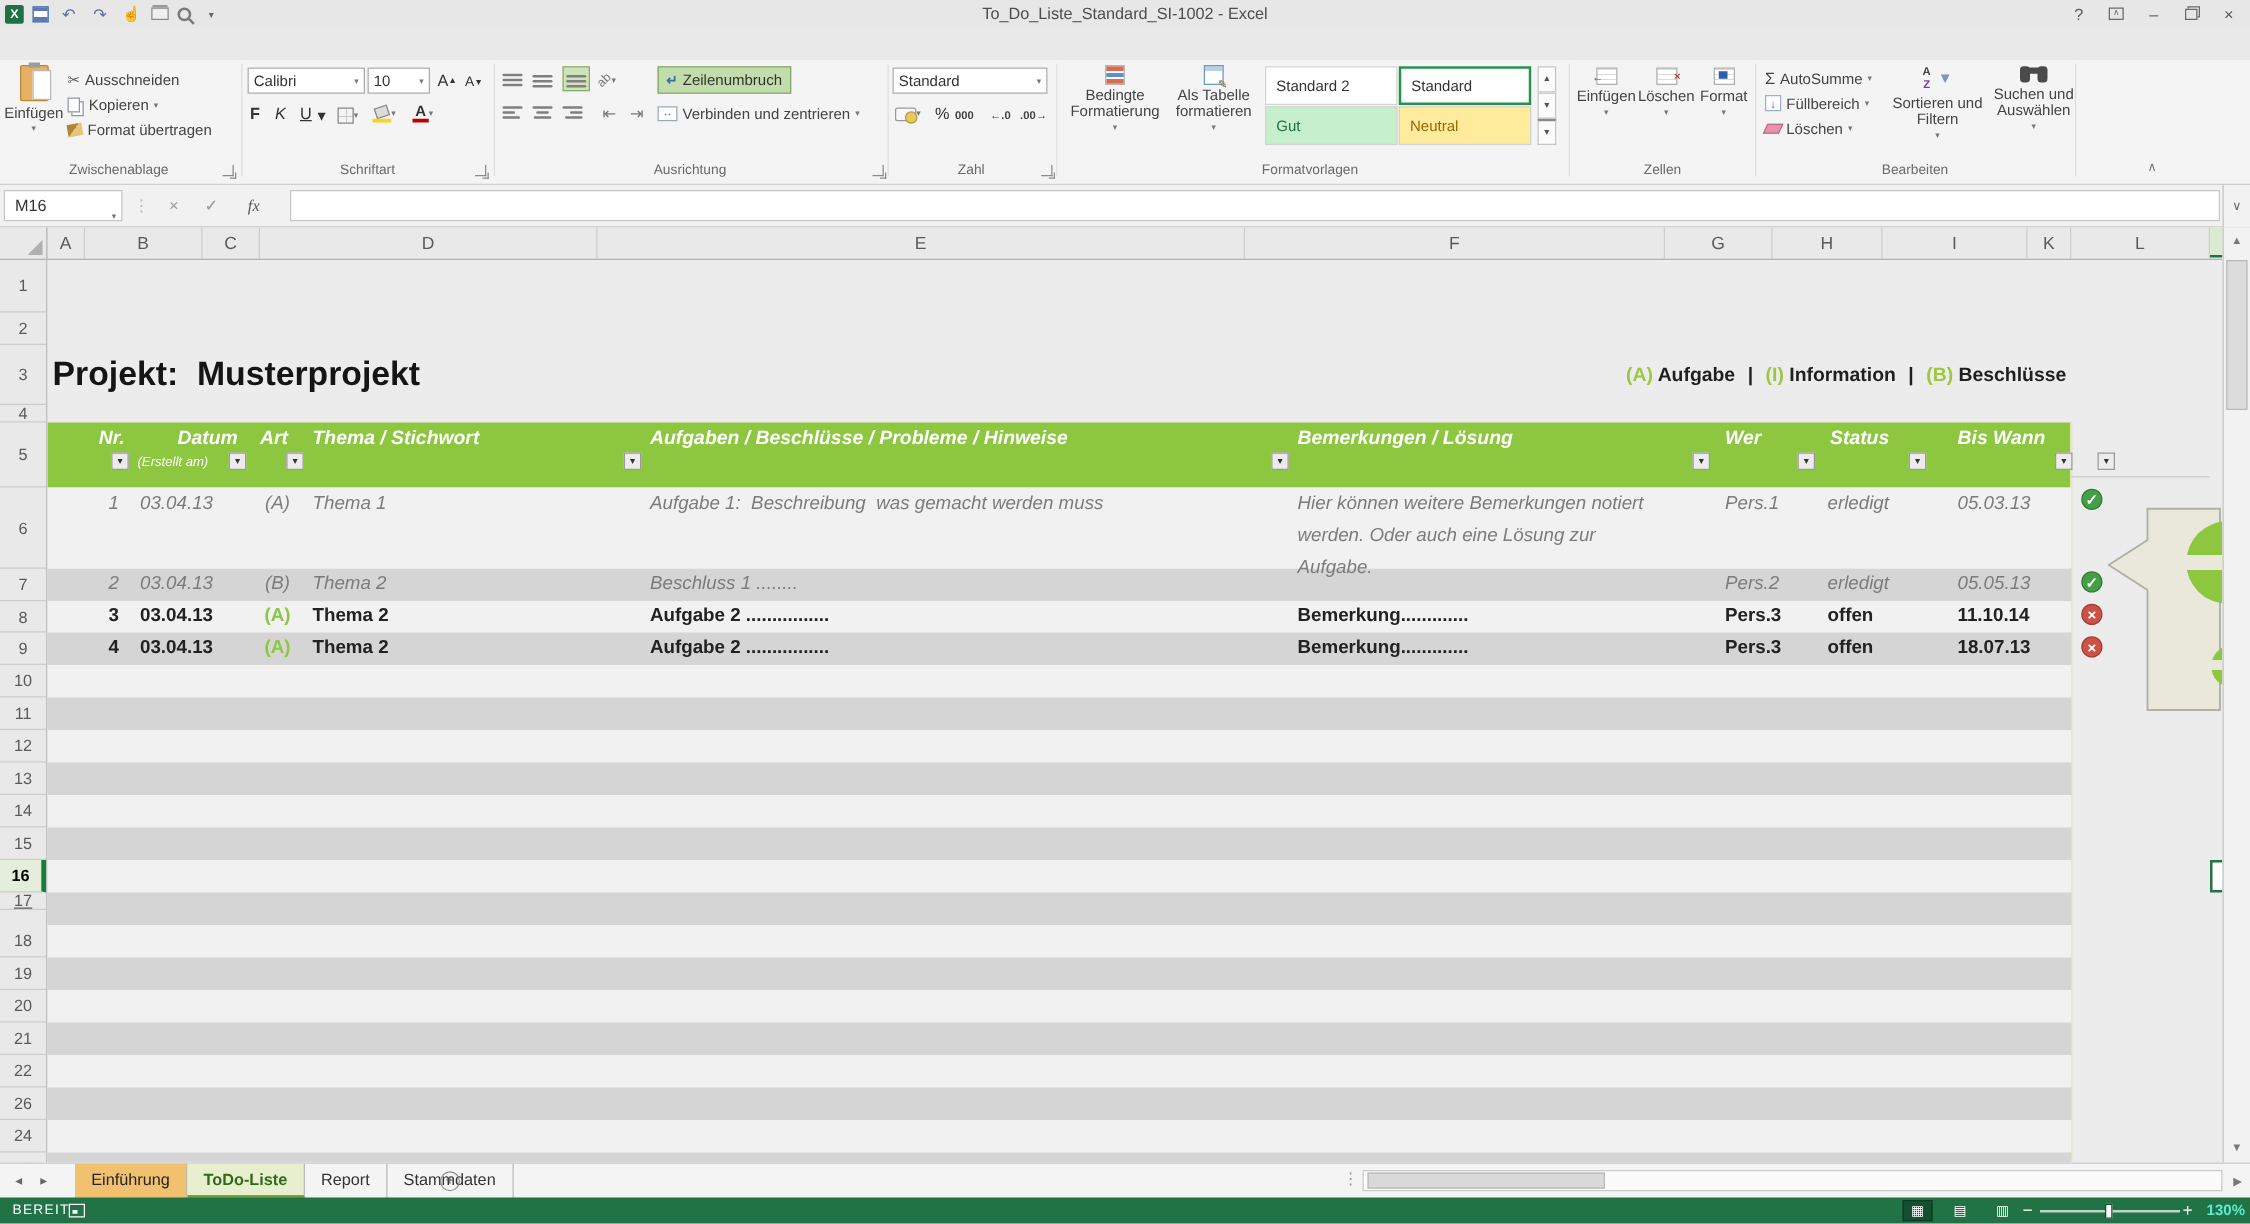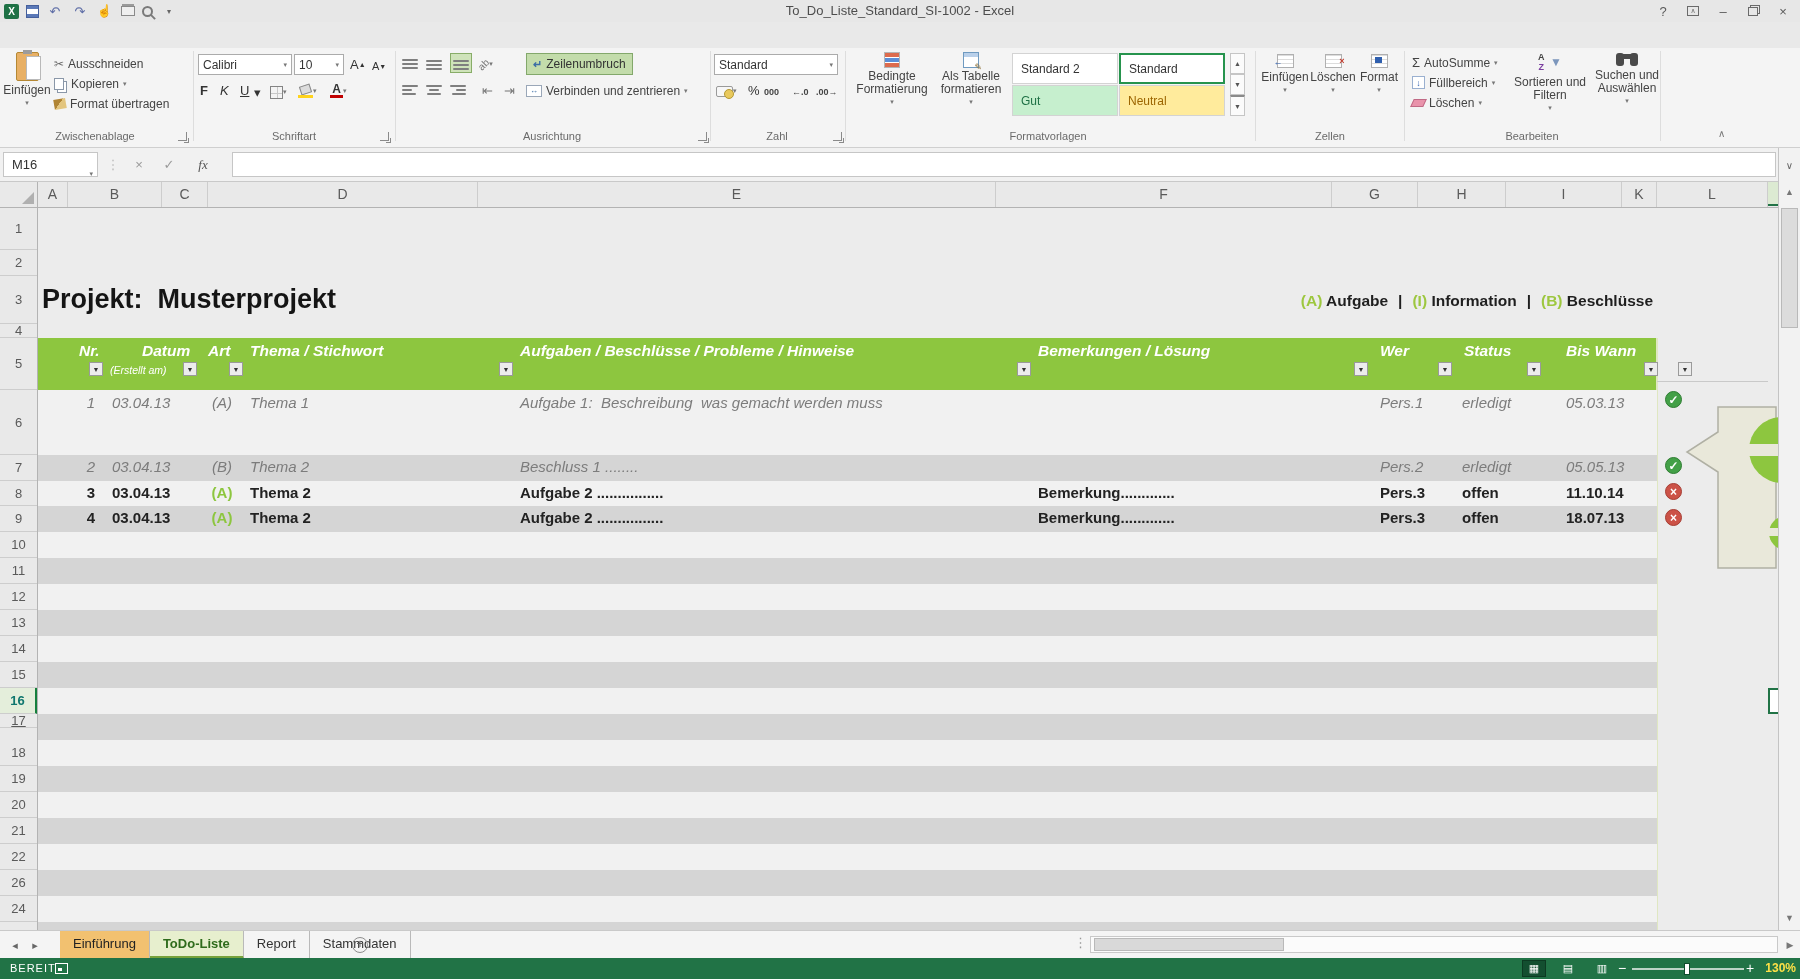--- a/index.html
+++ b/index.html
@@ -517,6 +517,9 @@
       <div class="dc it" style="left: 162px; top: 186px; width: 44px; text-align: center;">(A)</div>
       <div class="dc it" style="left: 212px; top: 186px; width: 230px;">Thema 1</div>
       <div class="dc it pre" style="left: 482px; top: 186px; width: 470px;">Aufgabe 1:  Beschreibung  was gemacht werden muss</div>
+      <div class="dc it wrap" style="left: 1000px; top: 182px; width: 340px;">Hier können weitere Bemerkungen notiert
+werden. Oder auch eine Lösung zur
+Aufgabe.</div>
       <div class="dc it" style="left: 1342px; top: 186px; width: 78px;">Pers.1</div>
       <div class="dc it" style="left: 1424px; top: 186px; width: 86px;">erledigt</div>
       <div class="dc it" style="left: 1528px; top: 186px; width: 96px;">05.03.13</div>

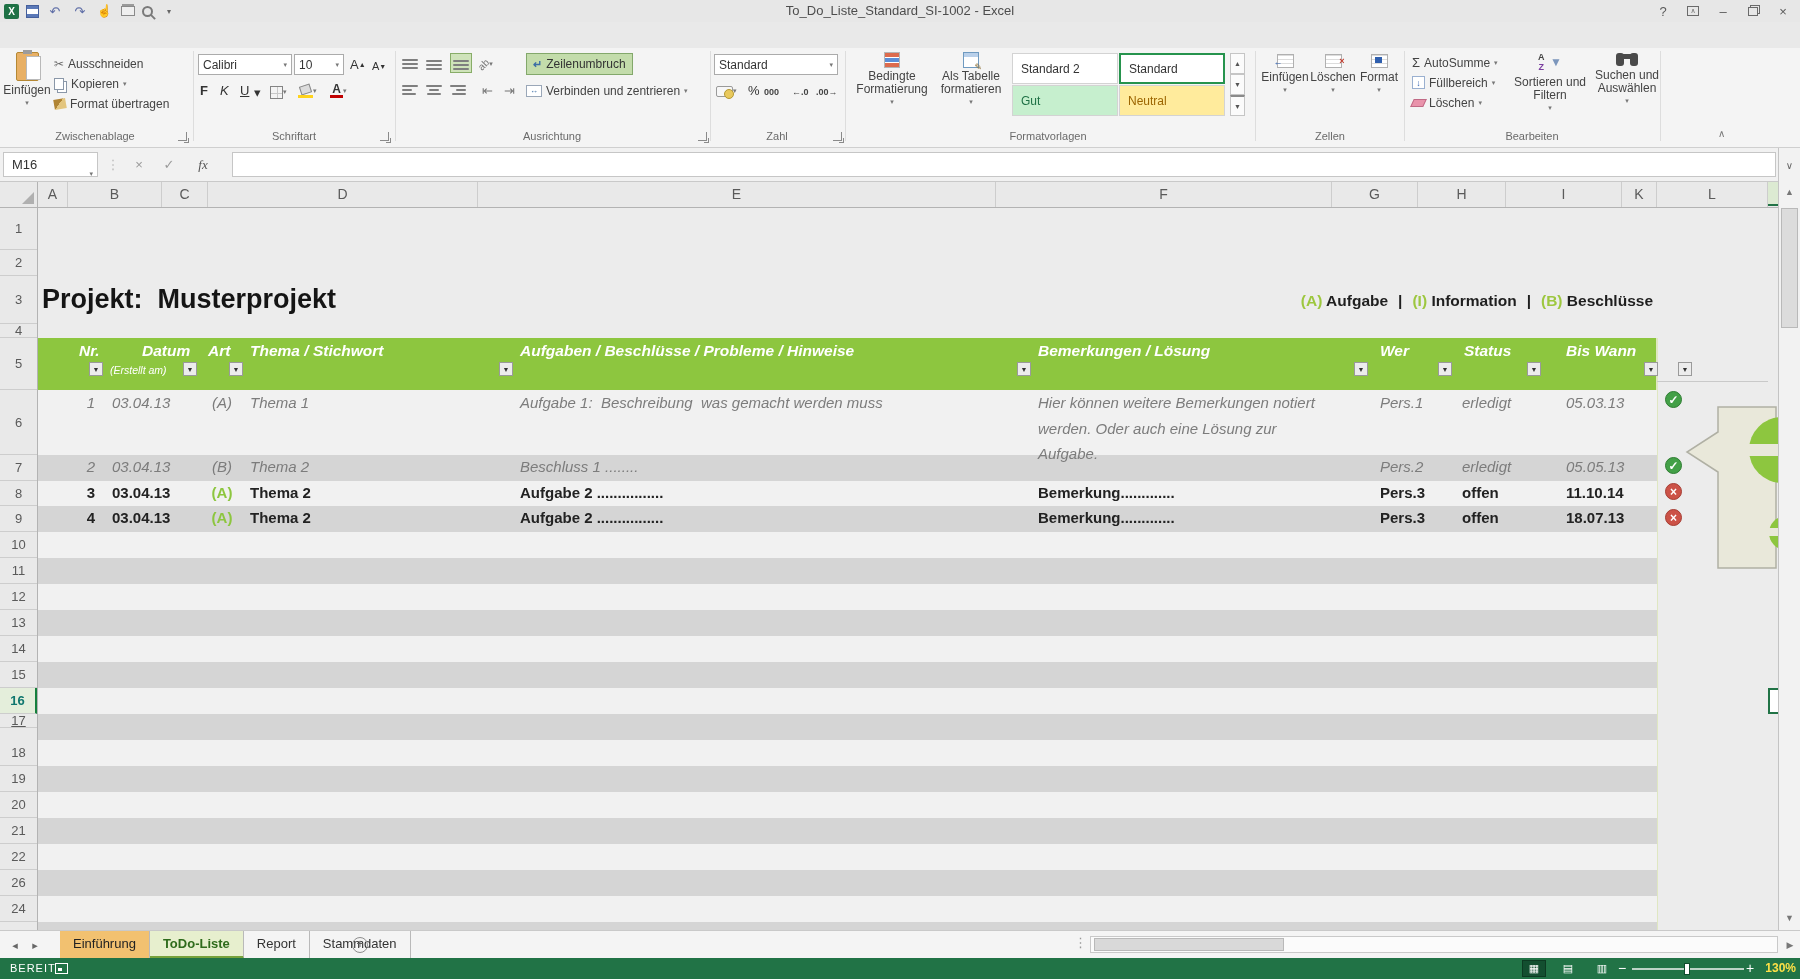--- a/index.html
+++ b/index.html
@@ -101,7 +101,7 @@
   .corner::after{content:'';position:absolute;right:3px;bottom:3px;border-left:12px solid transparent;border-bottom:12px solid #b0b0b0}
   .rowheads{position:absolute;left:0;top:208px;width:38px;height:722px;background:#e9e9e9;border-right:1px solid #b3b3b3;overflow:hidden}
   .rowh{position:absolute;left:0;width:37px;text-align:center;font-size:13px;color:#5a5a5a;border-bottom:1px solid #cdcdcd;display:flex;align-items:center;justify-content:center}
-  .rowh.sel{background:#e4eedb;color:#0f766e;font-weight:bold;border-right:2px solid #15803d}
+  .rowh.sel{background:#e4eedb;color:#000000;font-weight:bold;border-right:4px solid #15803d}
   
   .sheet{position:absolute;left:38px;top:208px;width:1740px;height:722px;background:#ececec;overflow:hidden}
   .copyright{position:absolute;left:0;top:0;width:1619px;height:42px;line-height:42px;text-align:center;font-size:21px;font-weight:bold;color:#5fbb46}

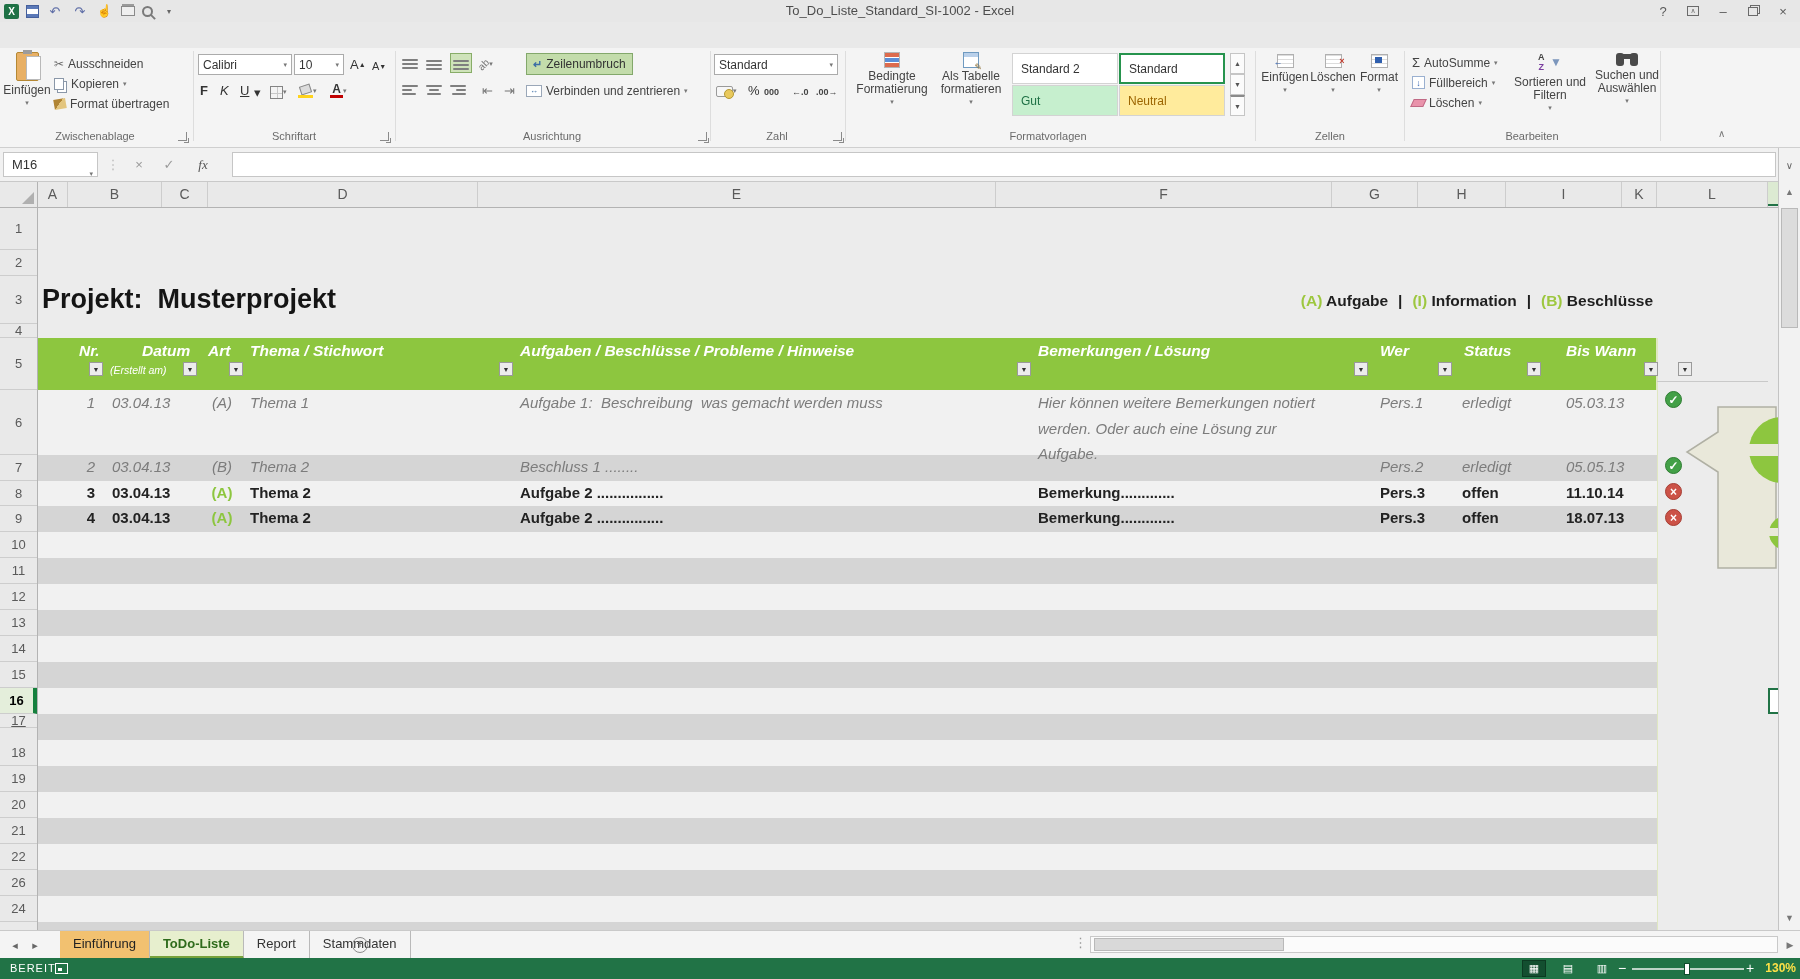--- a/index.html
+++ b/index.html
@@ -155,7 +155,7 @@
   .zctl{position:absolute;top:0;font-size:14px;line-height:21px;color:#fff}
   .ztrack{position:absolute;left:1632px;top:10px;width:112px;height:2px;background:#bcd3c6}
   .zhandle{position:absolute;left:1684px;top:5px;width:6px;height:12px;background:#fff;border:1px solid #0f4c2c}
-  .zpct{position:absolute;left:1752px;top:0;width:44px;text-align:right;font-size:12px;font-weight:bold;line-height:21px;color:#fde047}
+  .zpct{position:absolute;left:1752px;top:0;width:44px;text-align:right;font-size:12px;font-weight:bold;line-height:21px;color:#5eead4}
 </style>
 </head>
 <body>

